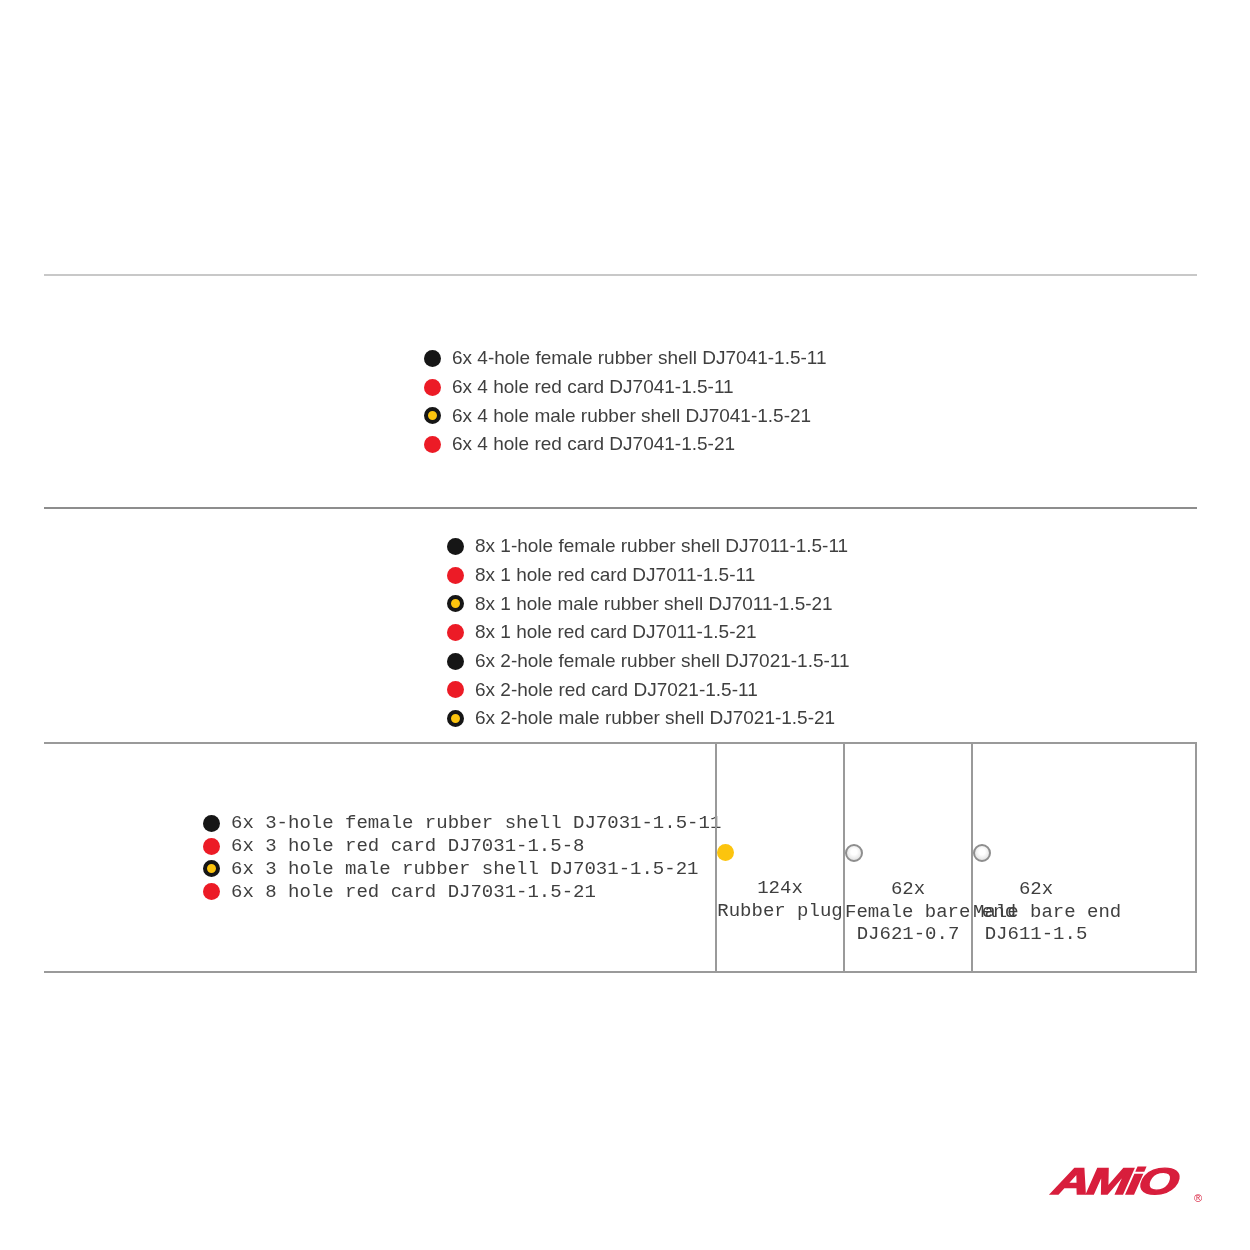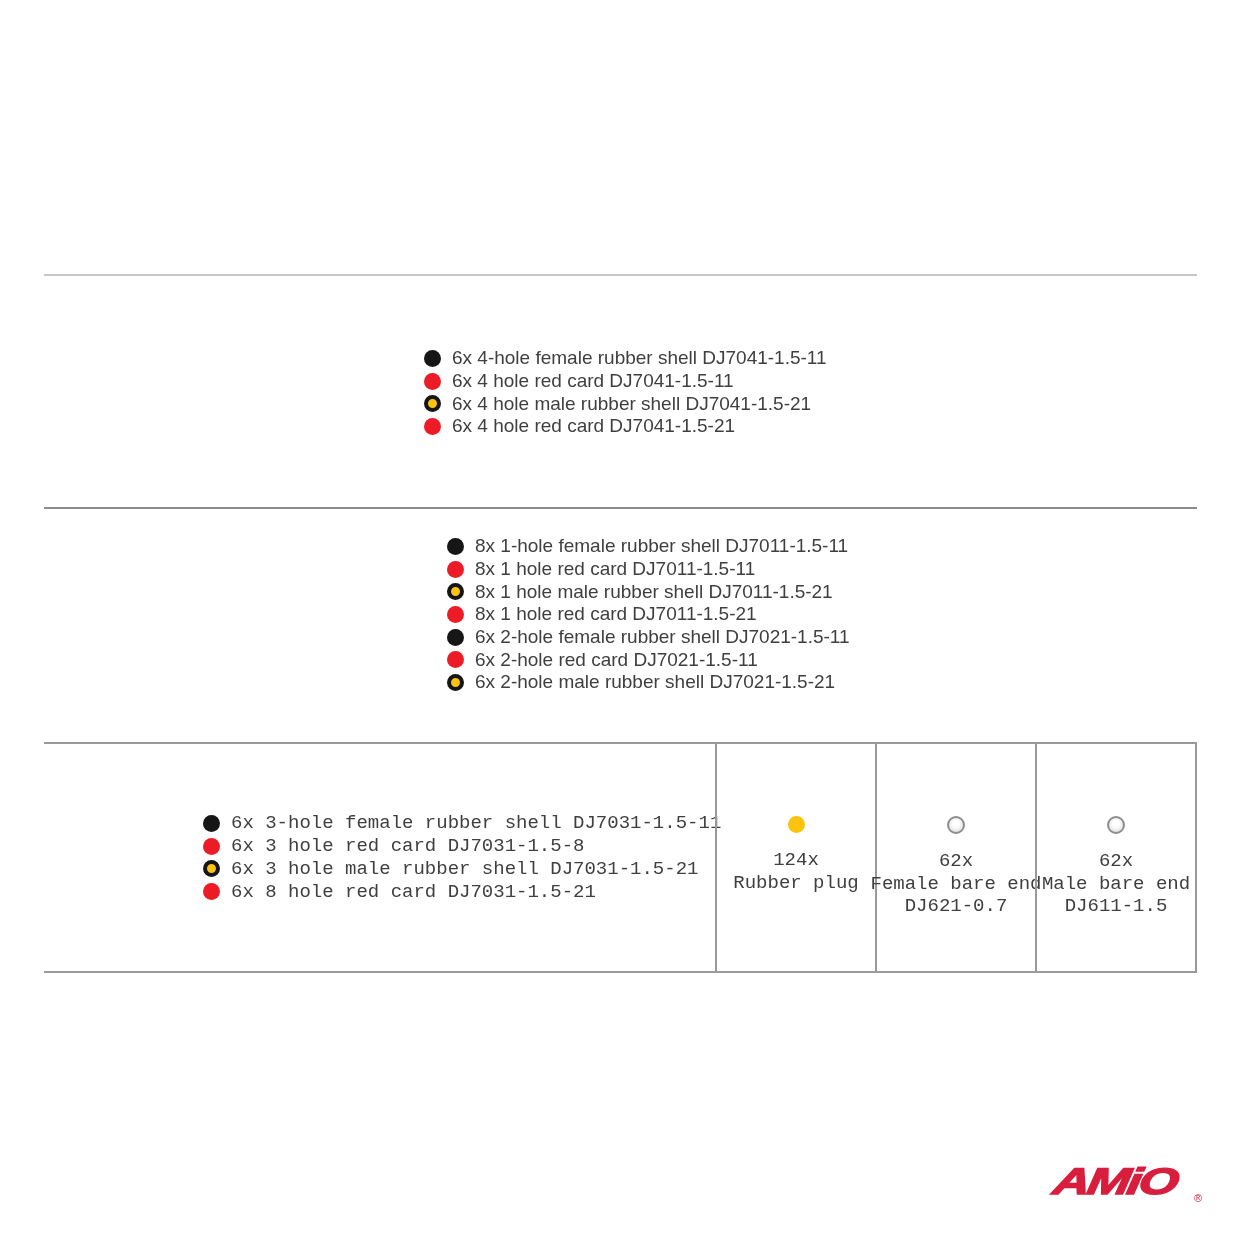--- a/index.html
+++ b/index.html
@@ -24,7 +24,7 @@
   #rule2{top:507px;height:2px;background:var(--rule_dark);}
 
   .plist{display:flex;flex-direction:column;}
-  .plist.abs{position:absolute;}
+  .plist.abs{position:absolute;gap:6px;}
   #list1{left:424px;top:347px;}
   #list2{left:447px;top:535px;}
 

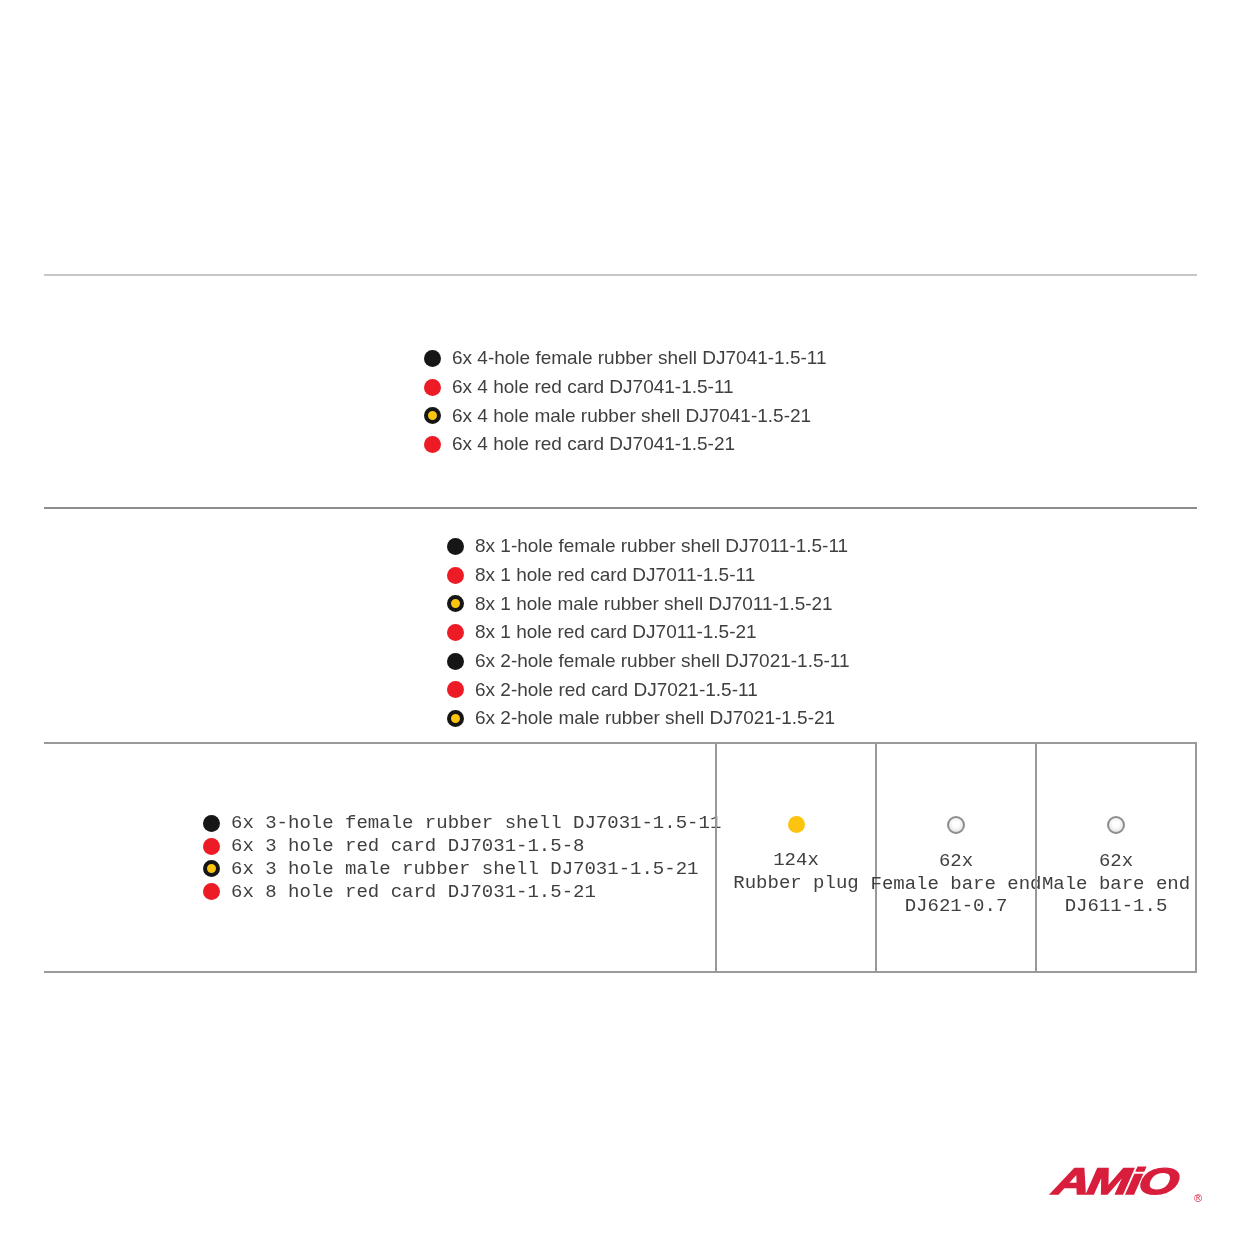--- a/index.html
+++ b/index.html
@@ -54,9 +54,9 @@
   #cell-parts{width:671px;display:flex;align-items:center;}
   #cell-parts .plist{margin-left:159px;}
   .mini-cell{
-    width:160px;border-left:2px solid var(--table_border);
-    display:flex;flex-direction:column;align-items:center;
-    padding-top:72px;
+    width:128px;border-left:2px solid var(--table_border);
+    display:flex;flex-direction:column;
+    padding-top:100px;
   }
   .mini-cell .dot{margin-right:0;margin-bottom:16px;}
   .cell-line{font-size:19px;line-height:22.5px;text-align:center;white-space:nowrap;}

